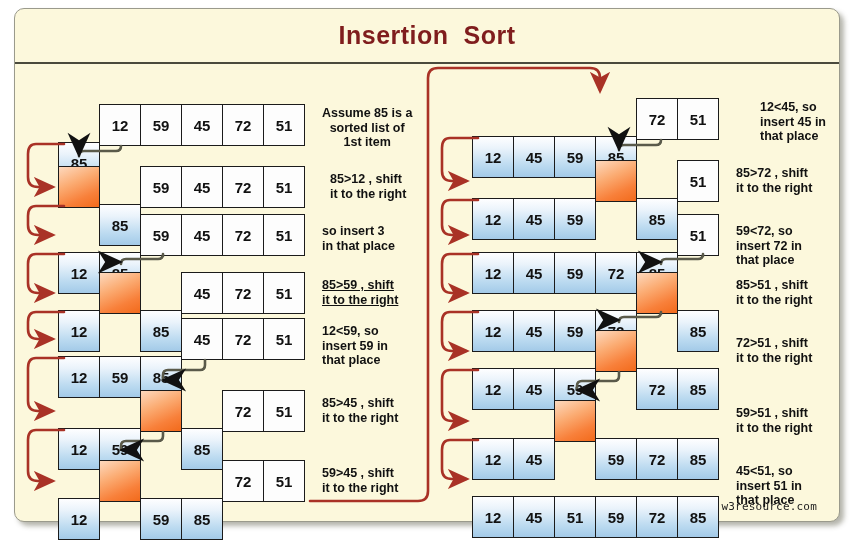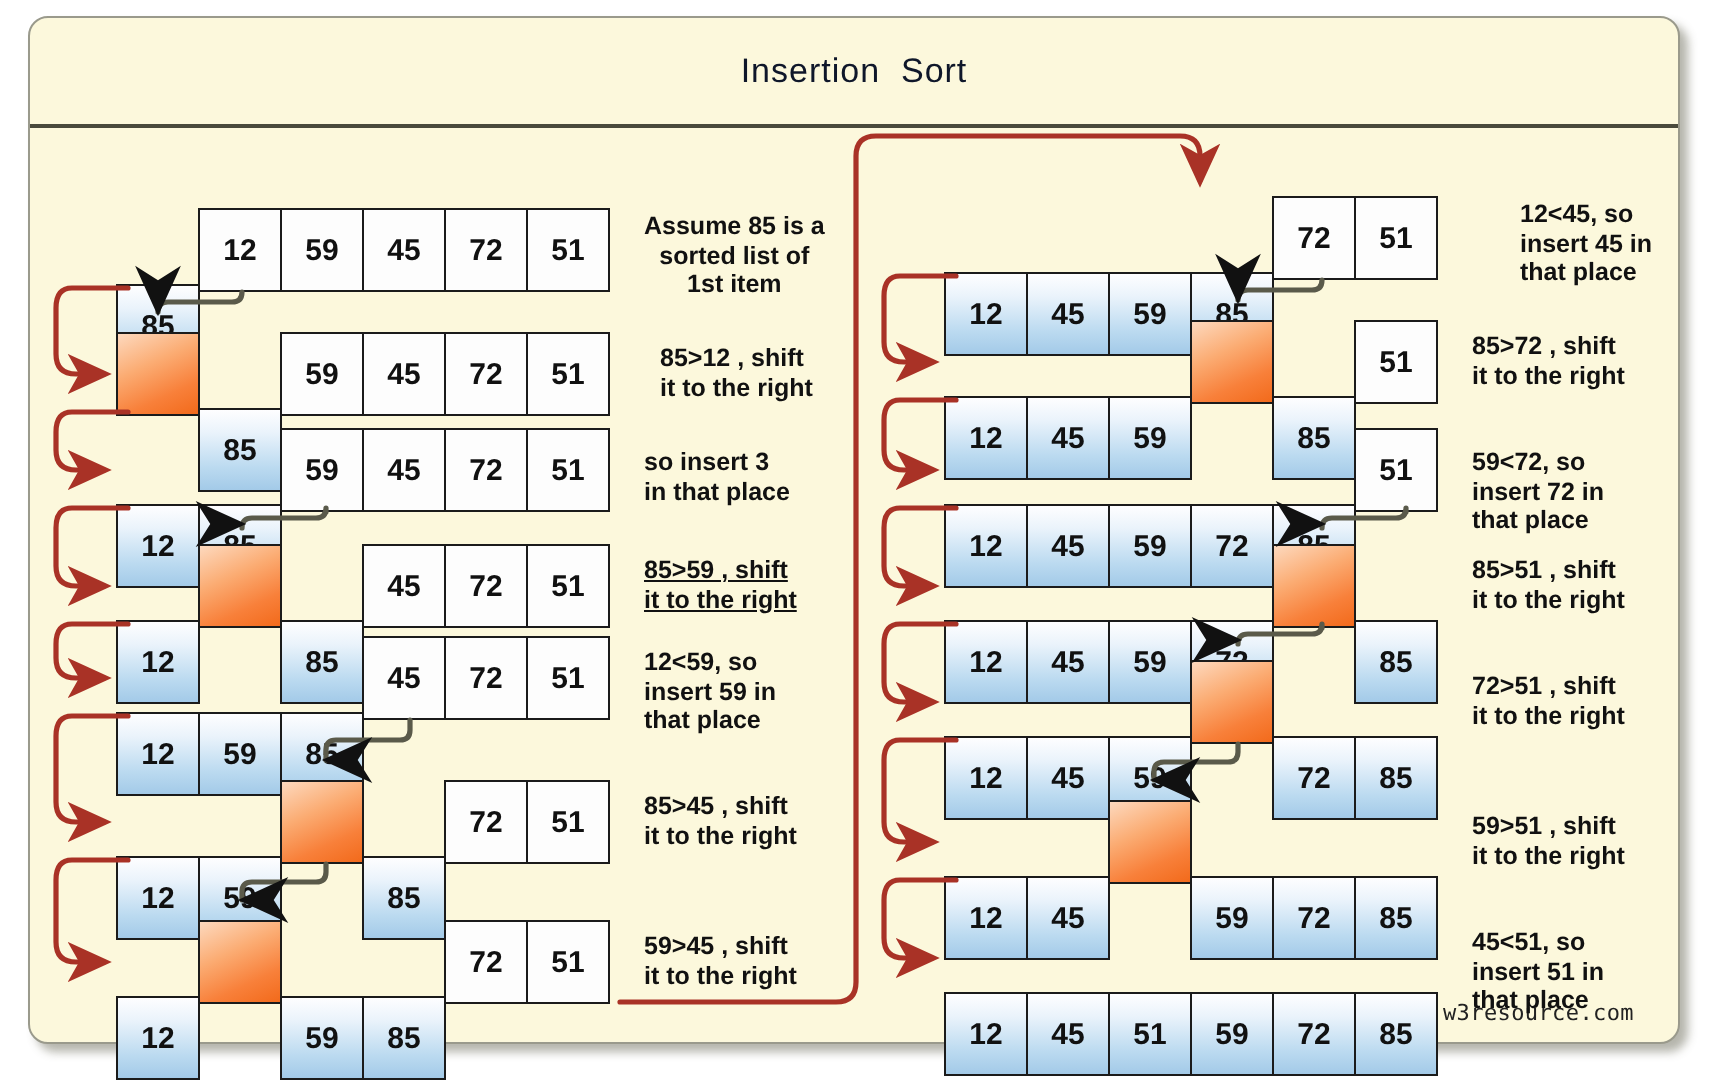--- a/index.html
+++ b/index.html
@@ -31,7 +31,7 @@
     display: flex; align-items: center; justify-content: center;
   }
   .title-text {
-    font-size: 17px; font-weight: normal; color: #0f172a;
+    font-size: 25px; font-weight: bold; color: #7f1d1d;
     letter-spacing: .5px;
     white-space: pre;
   }

